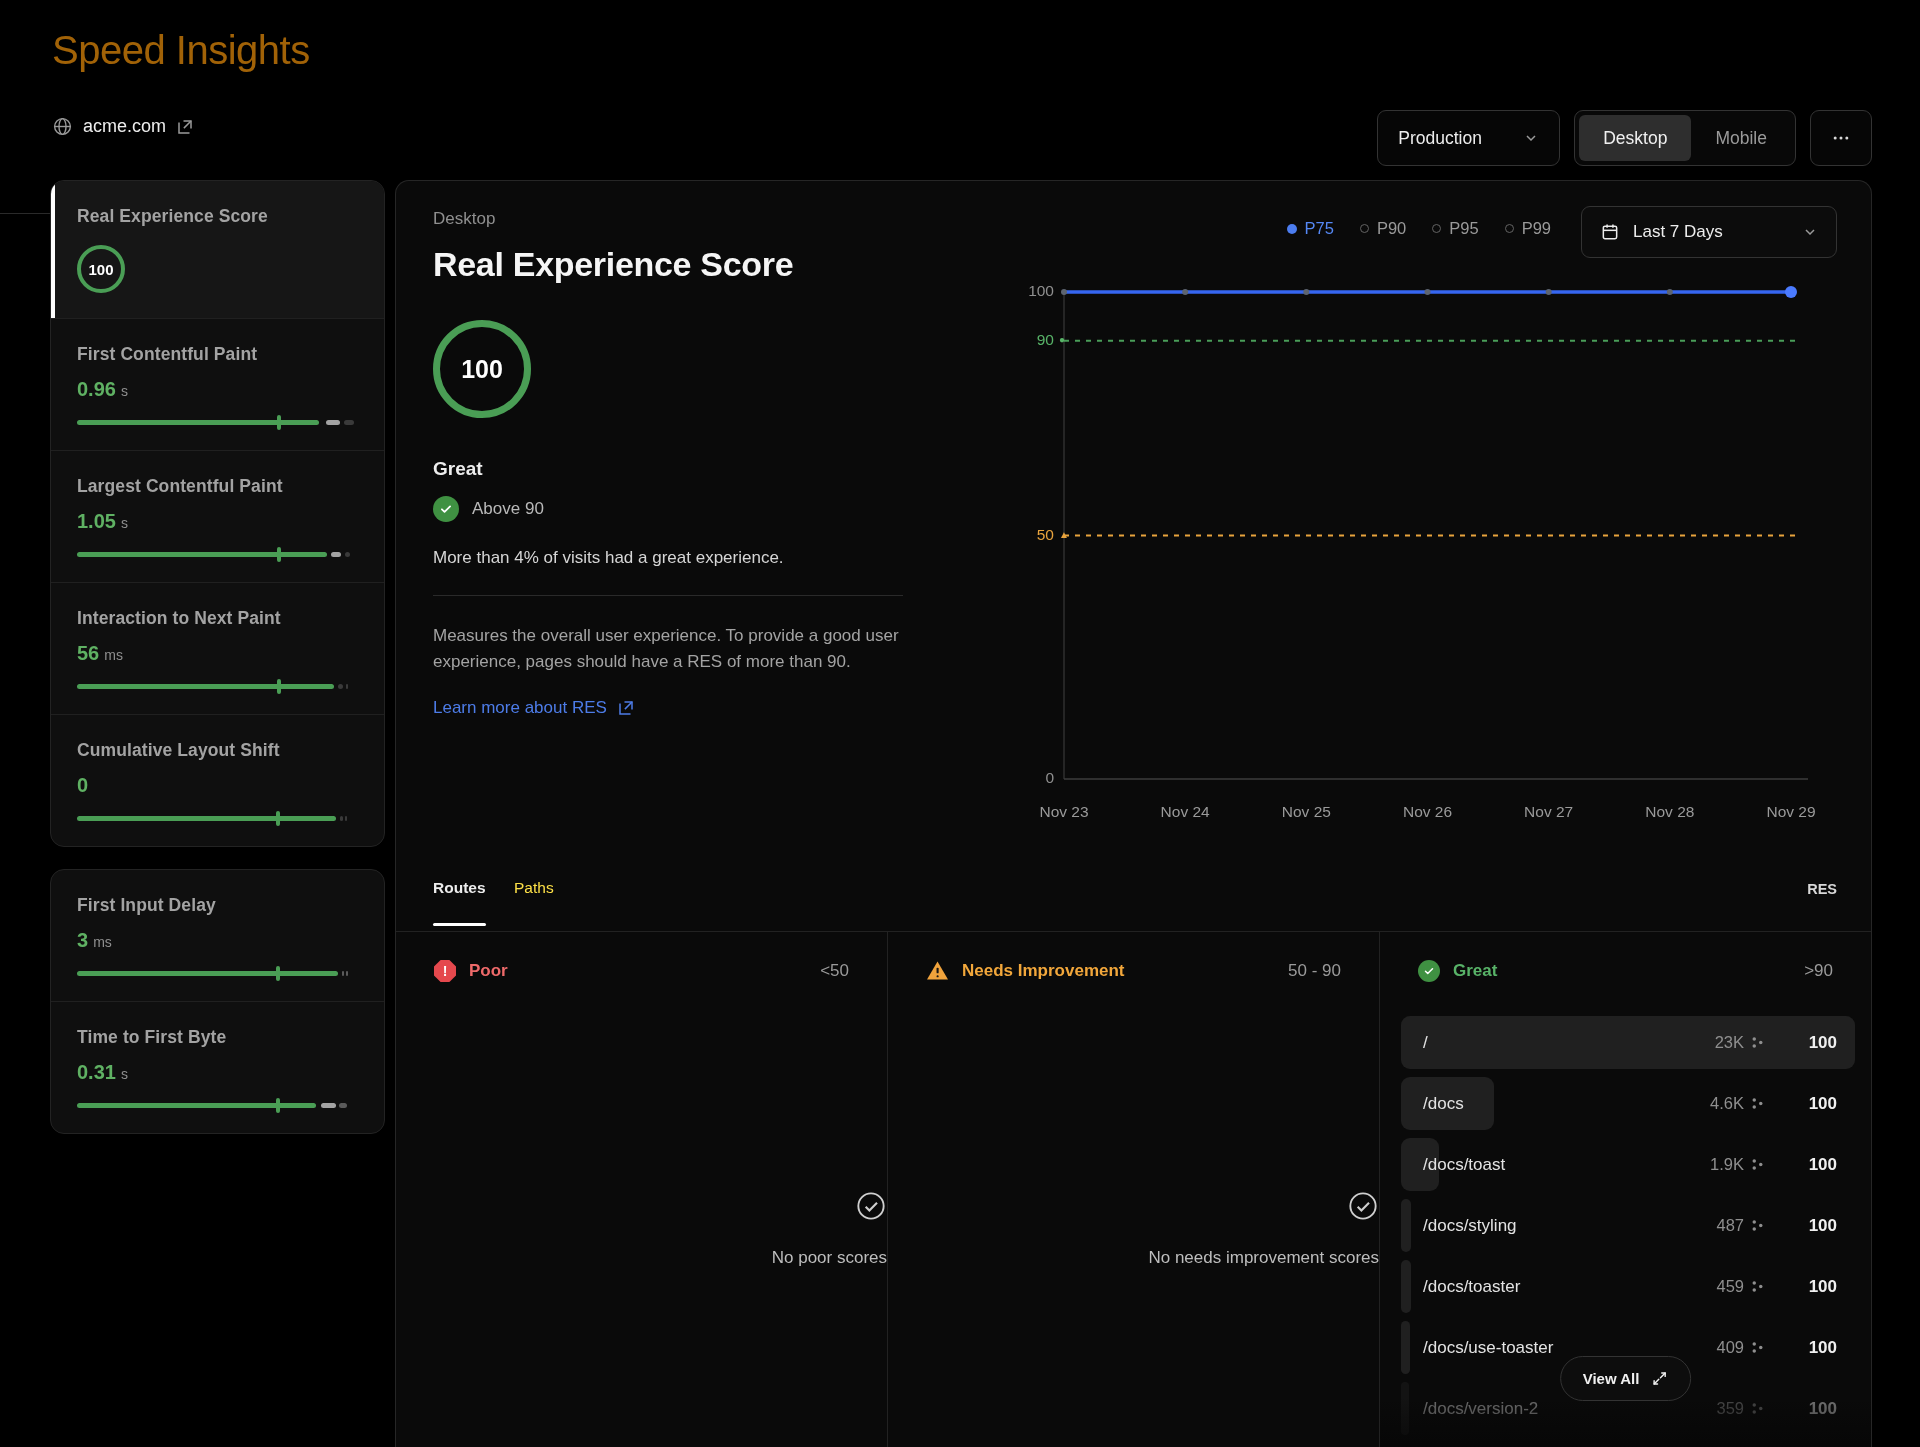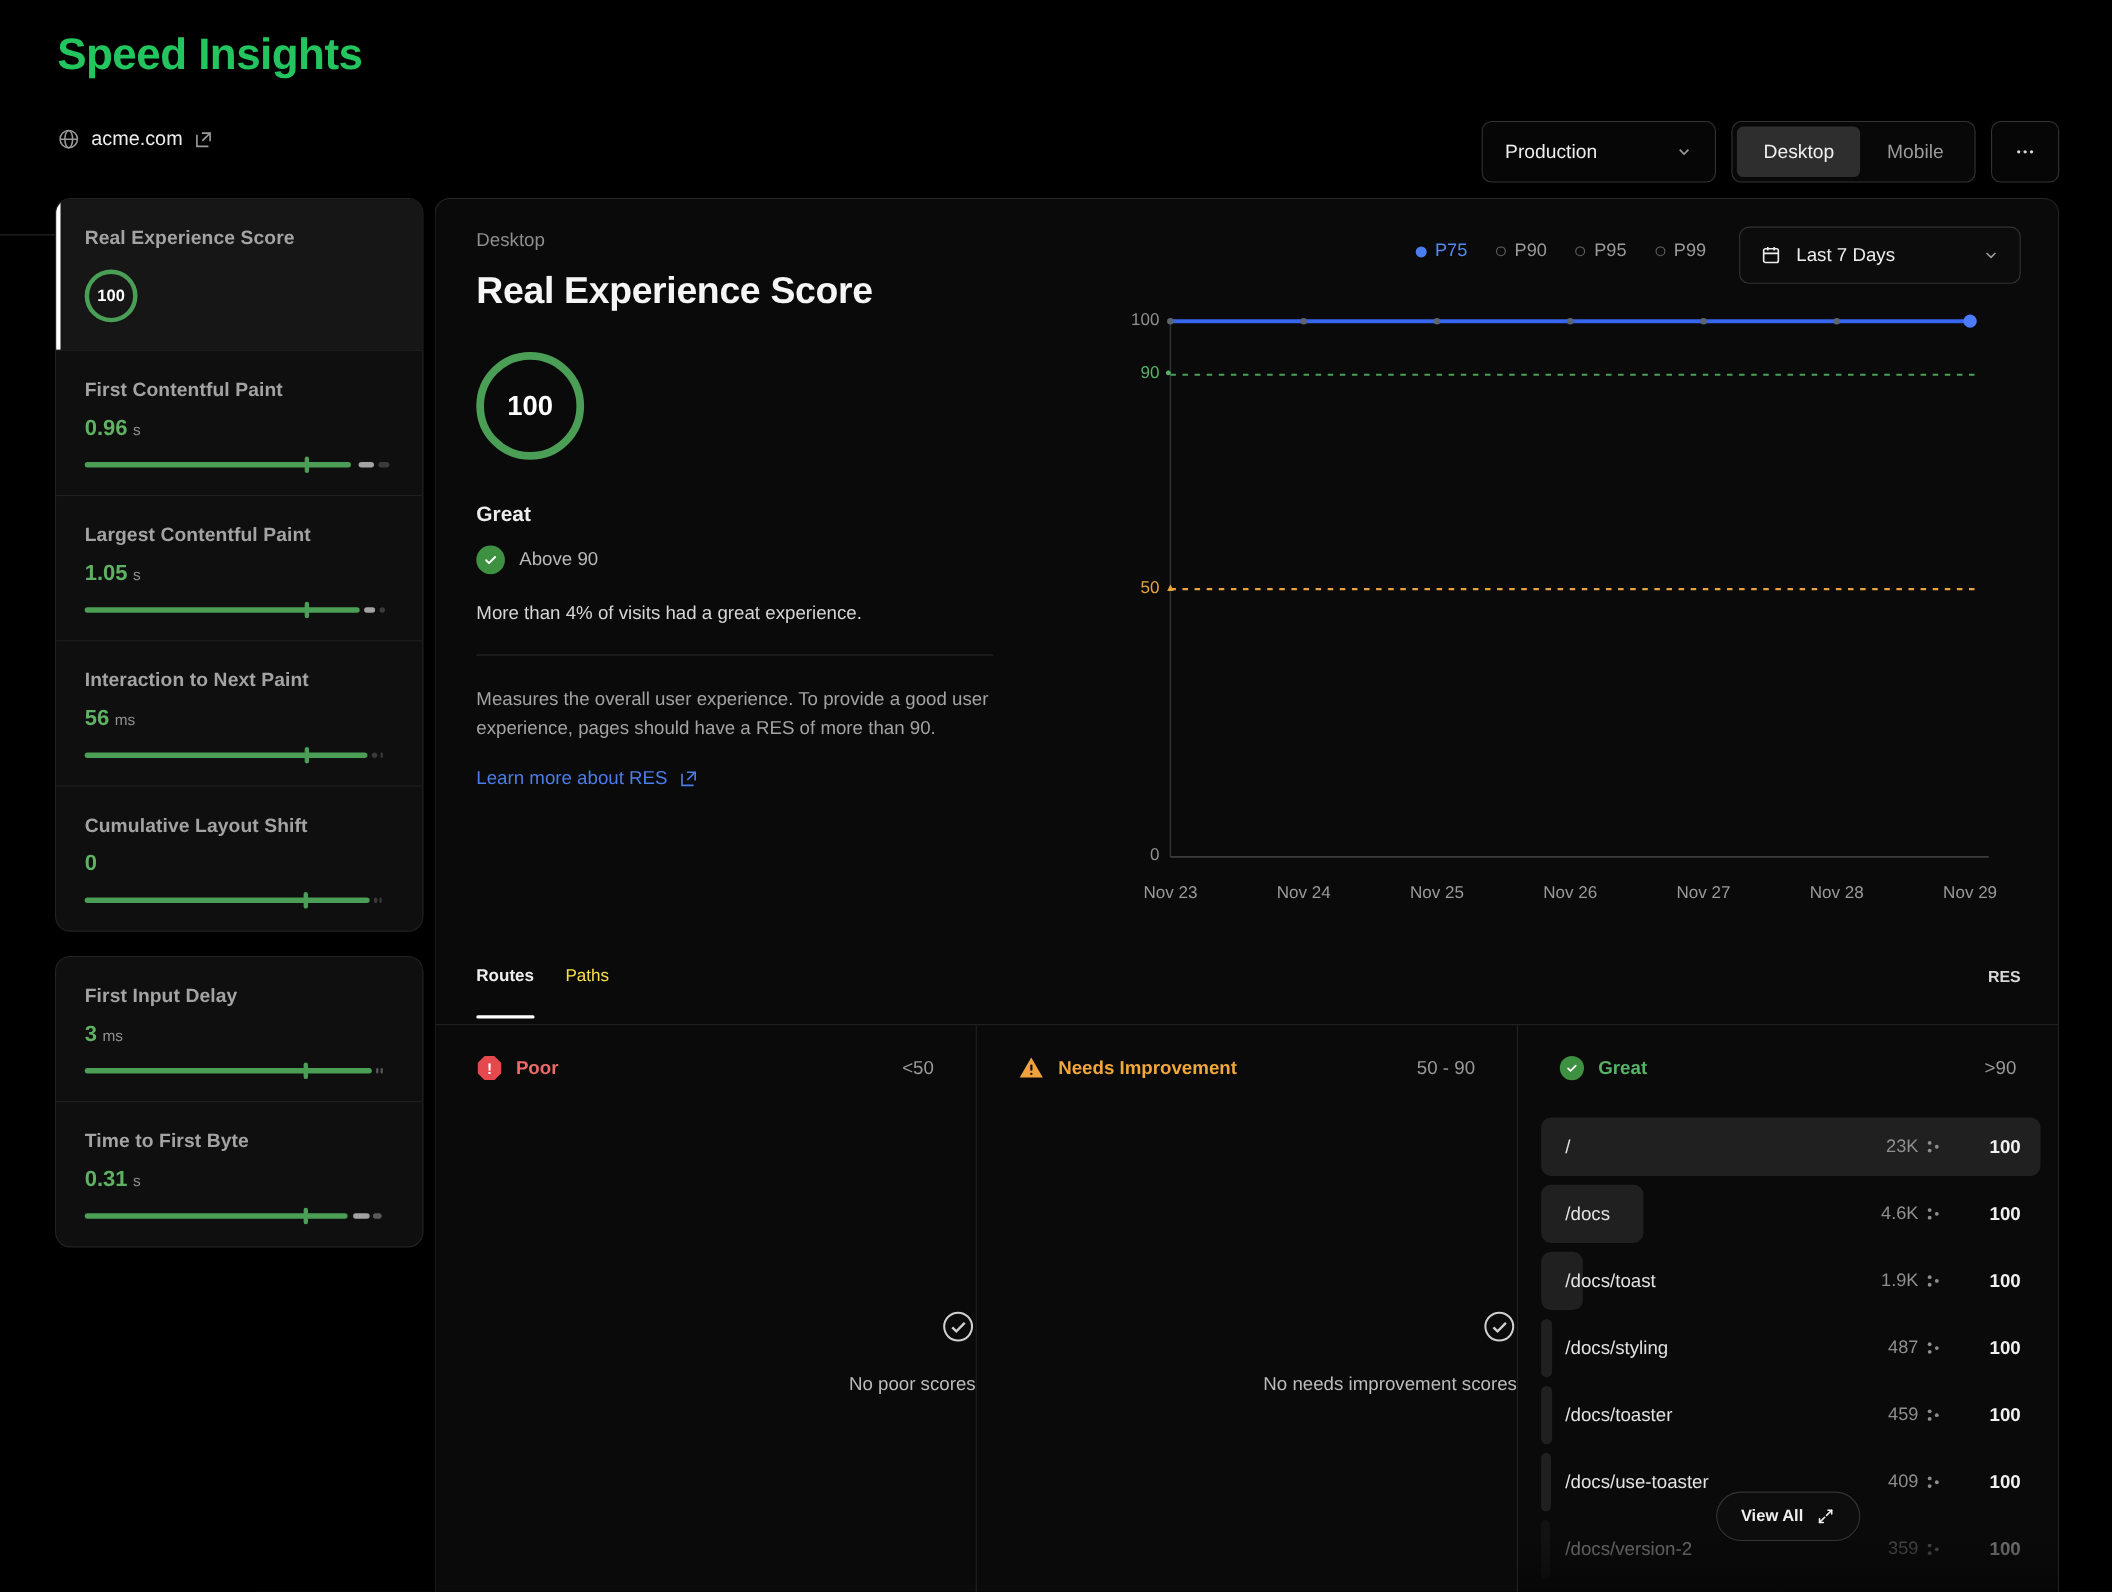--- a/index.html
+++ b/index.html
@@ -7,7 +7,7 @@
   body { background:#000; font-family:"Liberation Sans", sans-serif; color:#ededed; position:relative; }
 
   
-  .page-title { position:absolute; left:52px; top:28px; font-size:40px; font-weight:700; letter-spacing:-0.5px; color:#22c55e; }
+  .page-title { position:absolute; left:52px; top:28px; font-size:40px; font-weight:400; letter-spacing:-0.5px; color:#a16207; }
   .site-row { position:absolute; left:52px; top:116px; display:flex; align-items:center; gap:10px; font-size:18px; font-weight:500; color:#ededed; }
   .toolbar { position:absolute; top:110px; right:48px; display:flex; gap:14px; align-items:center; }
   .btn { display:flex; align-items:center; background:#060606; border:1px solid #333; border-radius:9px; height:56px; color:#ededed; font-size:17.5px; cursor:pointer; }

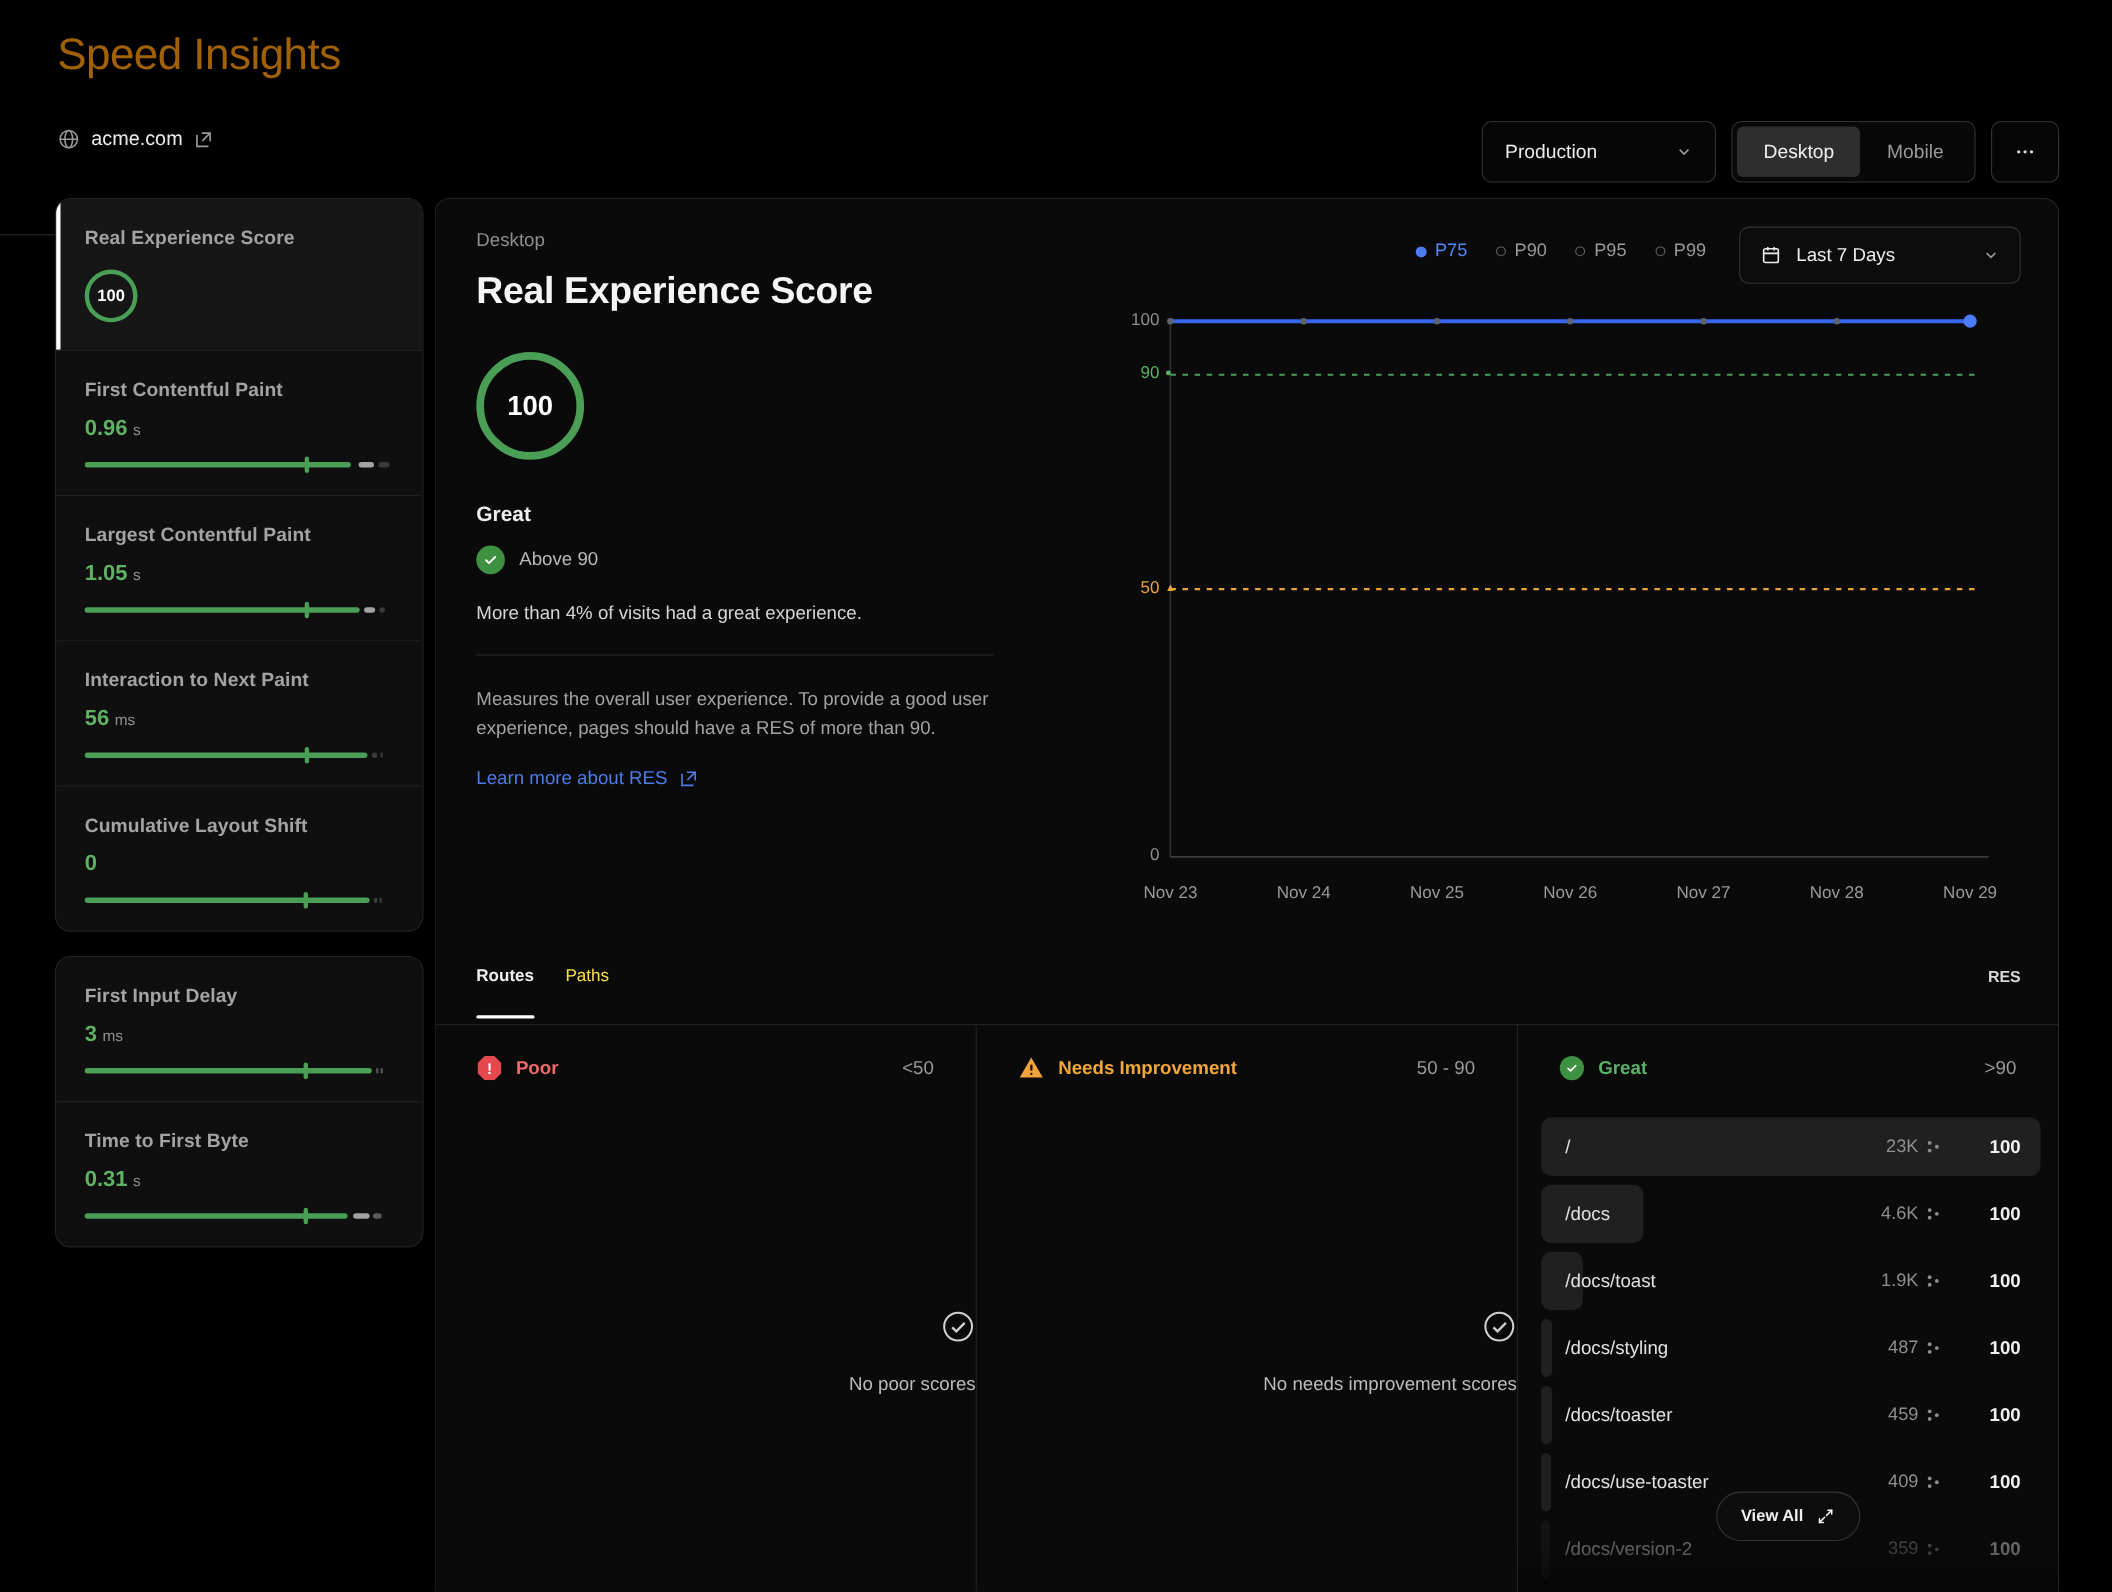--- a/index.html
+++ b/index.html
@@ -11,7 +11,7 @@
   .site-row { position:absolute; left:52px; top:116px; display:flex; align-items:center; gap:10px; font-size:18px; font-weight:500; color:#ededed; }
   .toolbar { position:absolute; top:110px; right:48px; display:flex; gap:14px; align-items:center; }
   .btn { display:flex; align-items:center; background:#060606; border:1px solid #333; border-radius:9px; height:56px; color:#ededed; font-size:17.5px; cursor:pointer; }
-  .env-btn { width:213px; justify-content:space-between; padding:0 20px;gap:32px; }
+  .env-btn { width:183px; justify-content:space-between; padding:0 20px;gap:32px; }
   .seg { display:flex; align-items:center; background:#080808; border:1px solid #333; border-radius:9px; height:56px; padding:4px; }
   .seg-item { height:46px; display:flex; align-items:center; padding:0 24px; border-radius:6px; font-size:17.5px; color:#9a9a9a; cursor:pointer; }
   .seg-item.active { background:#2e2e2e; color:#f0f0f0; }

